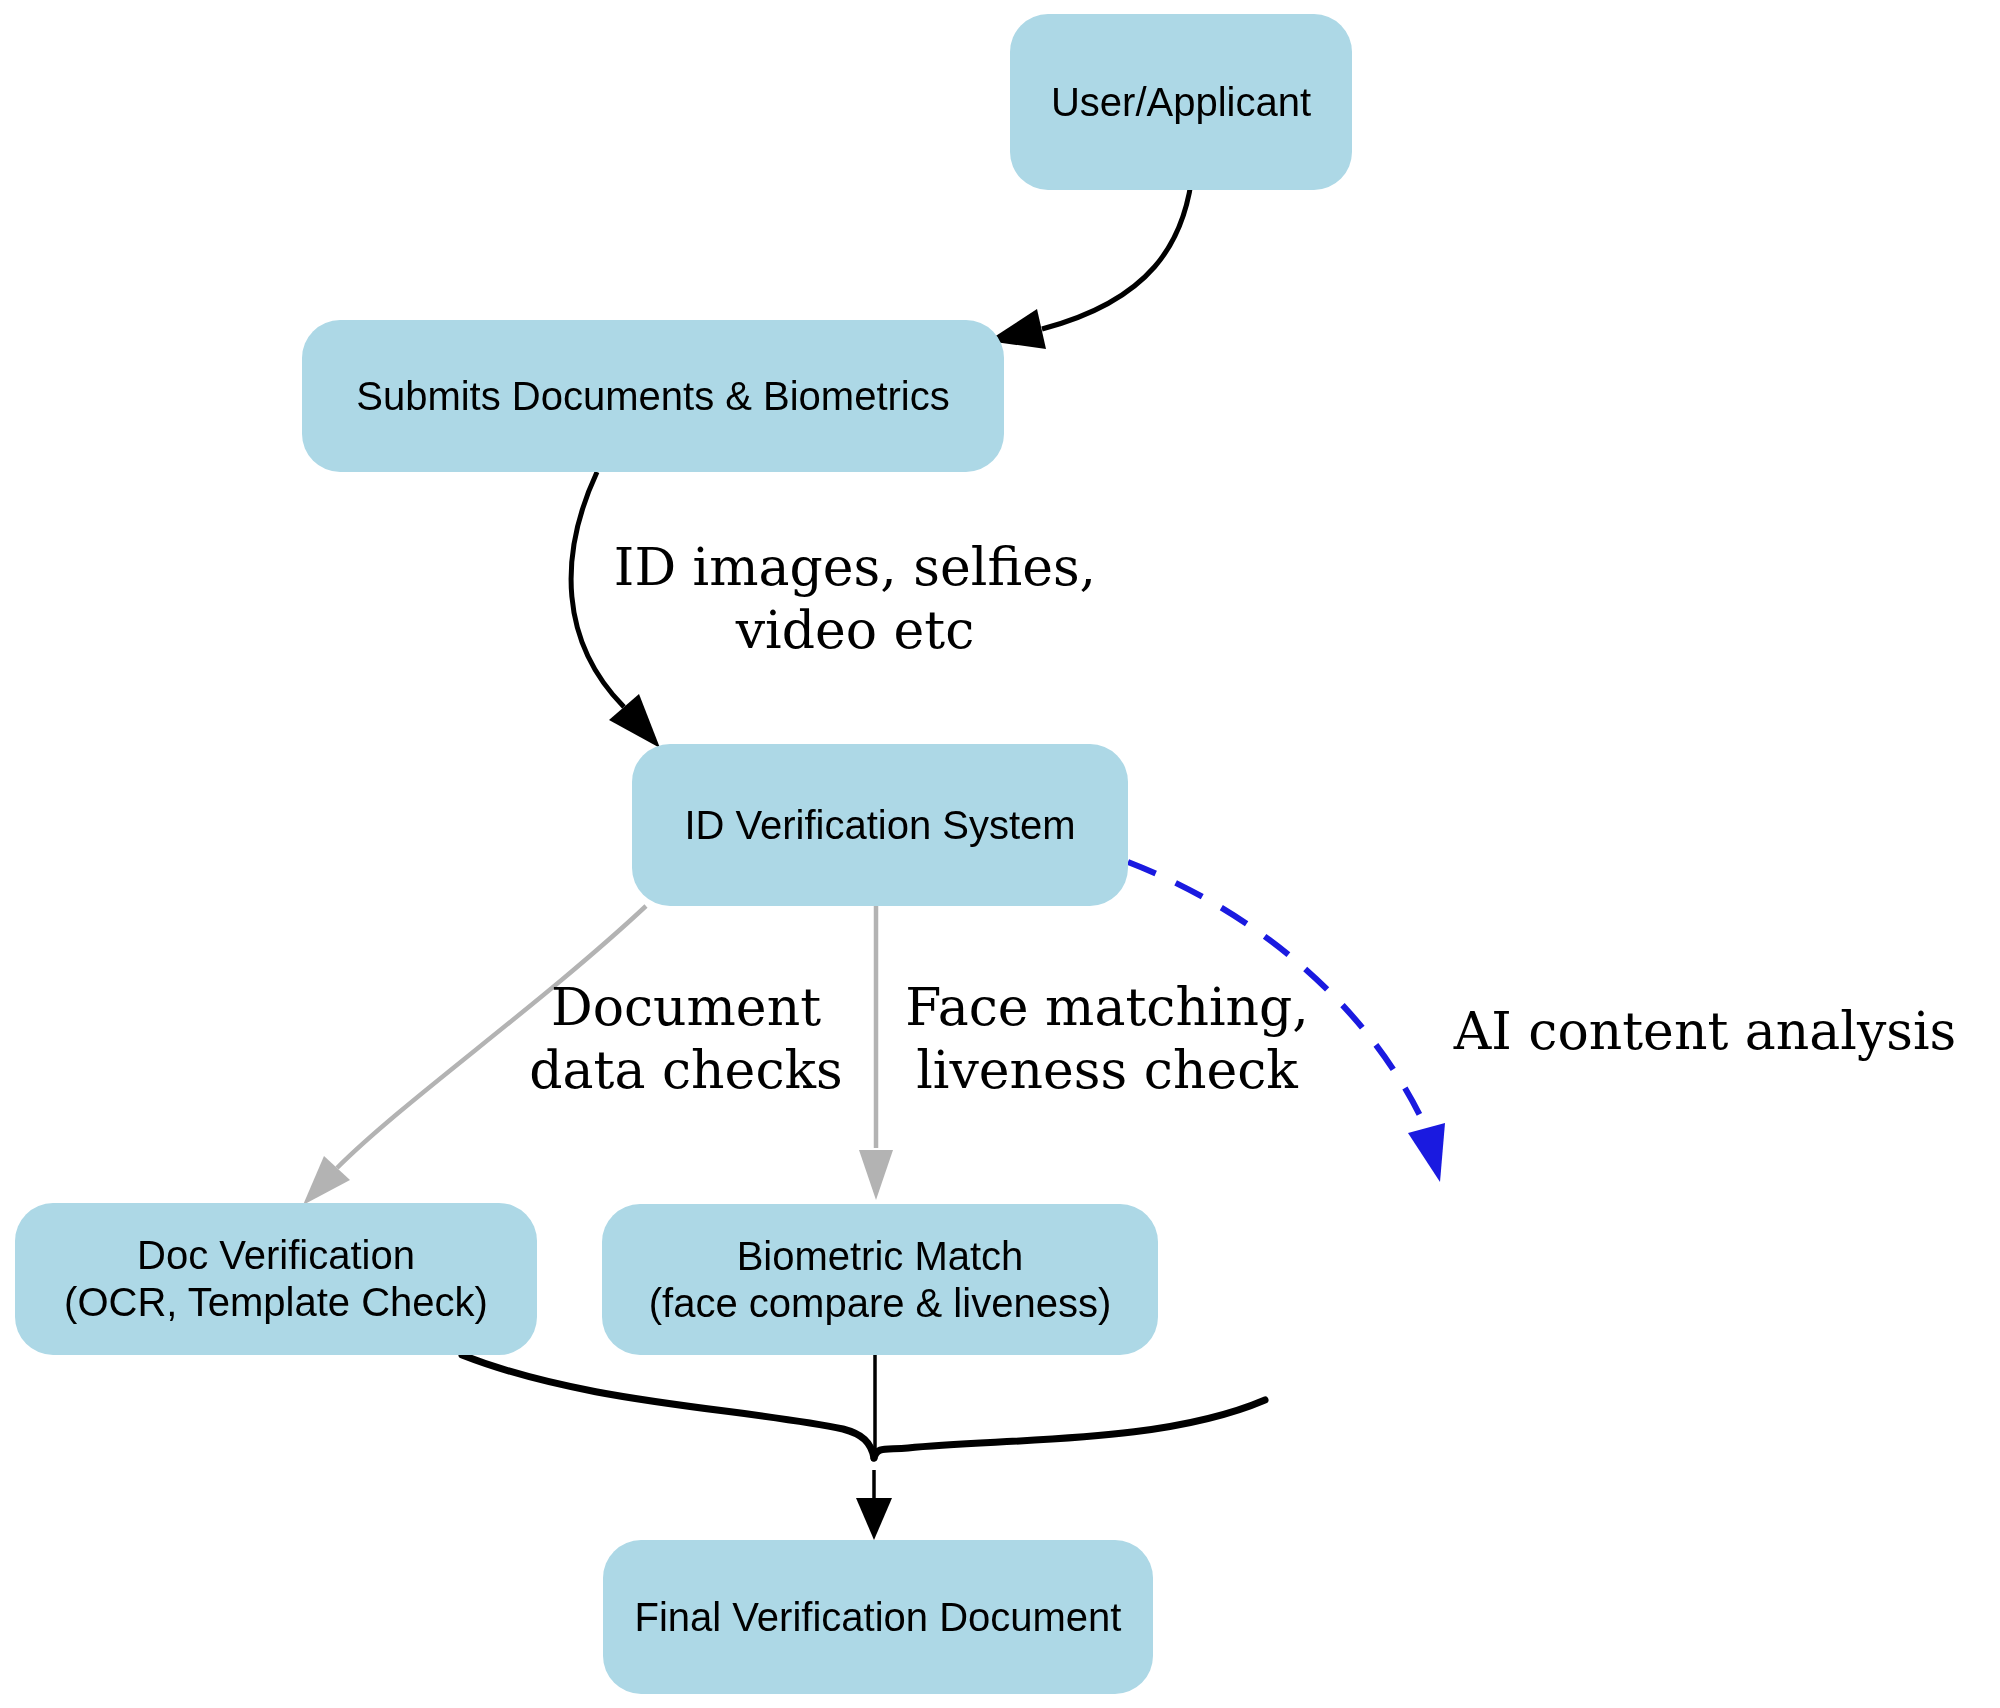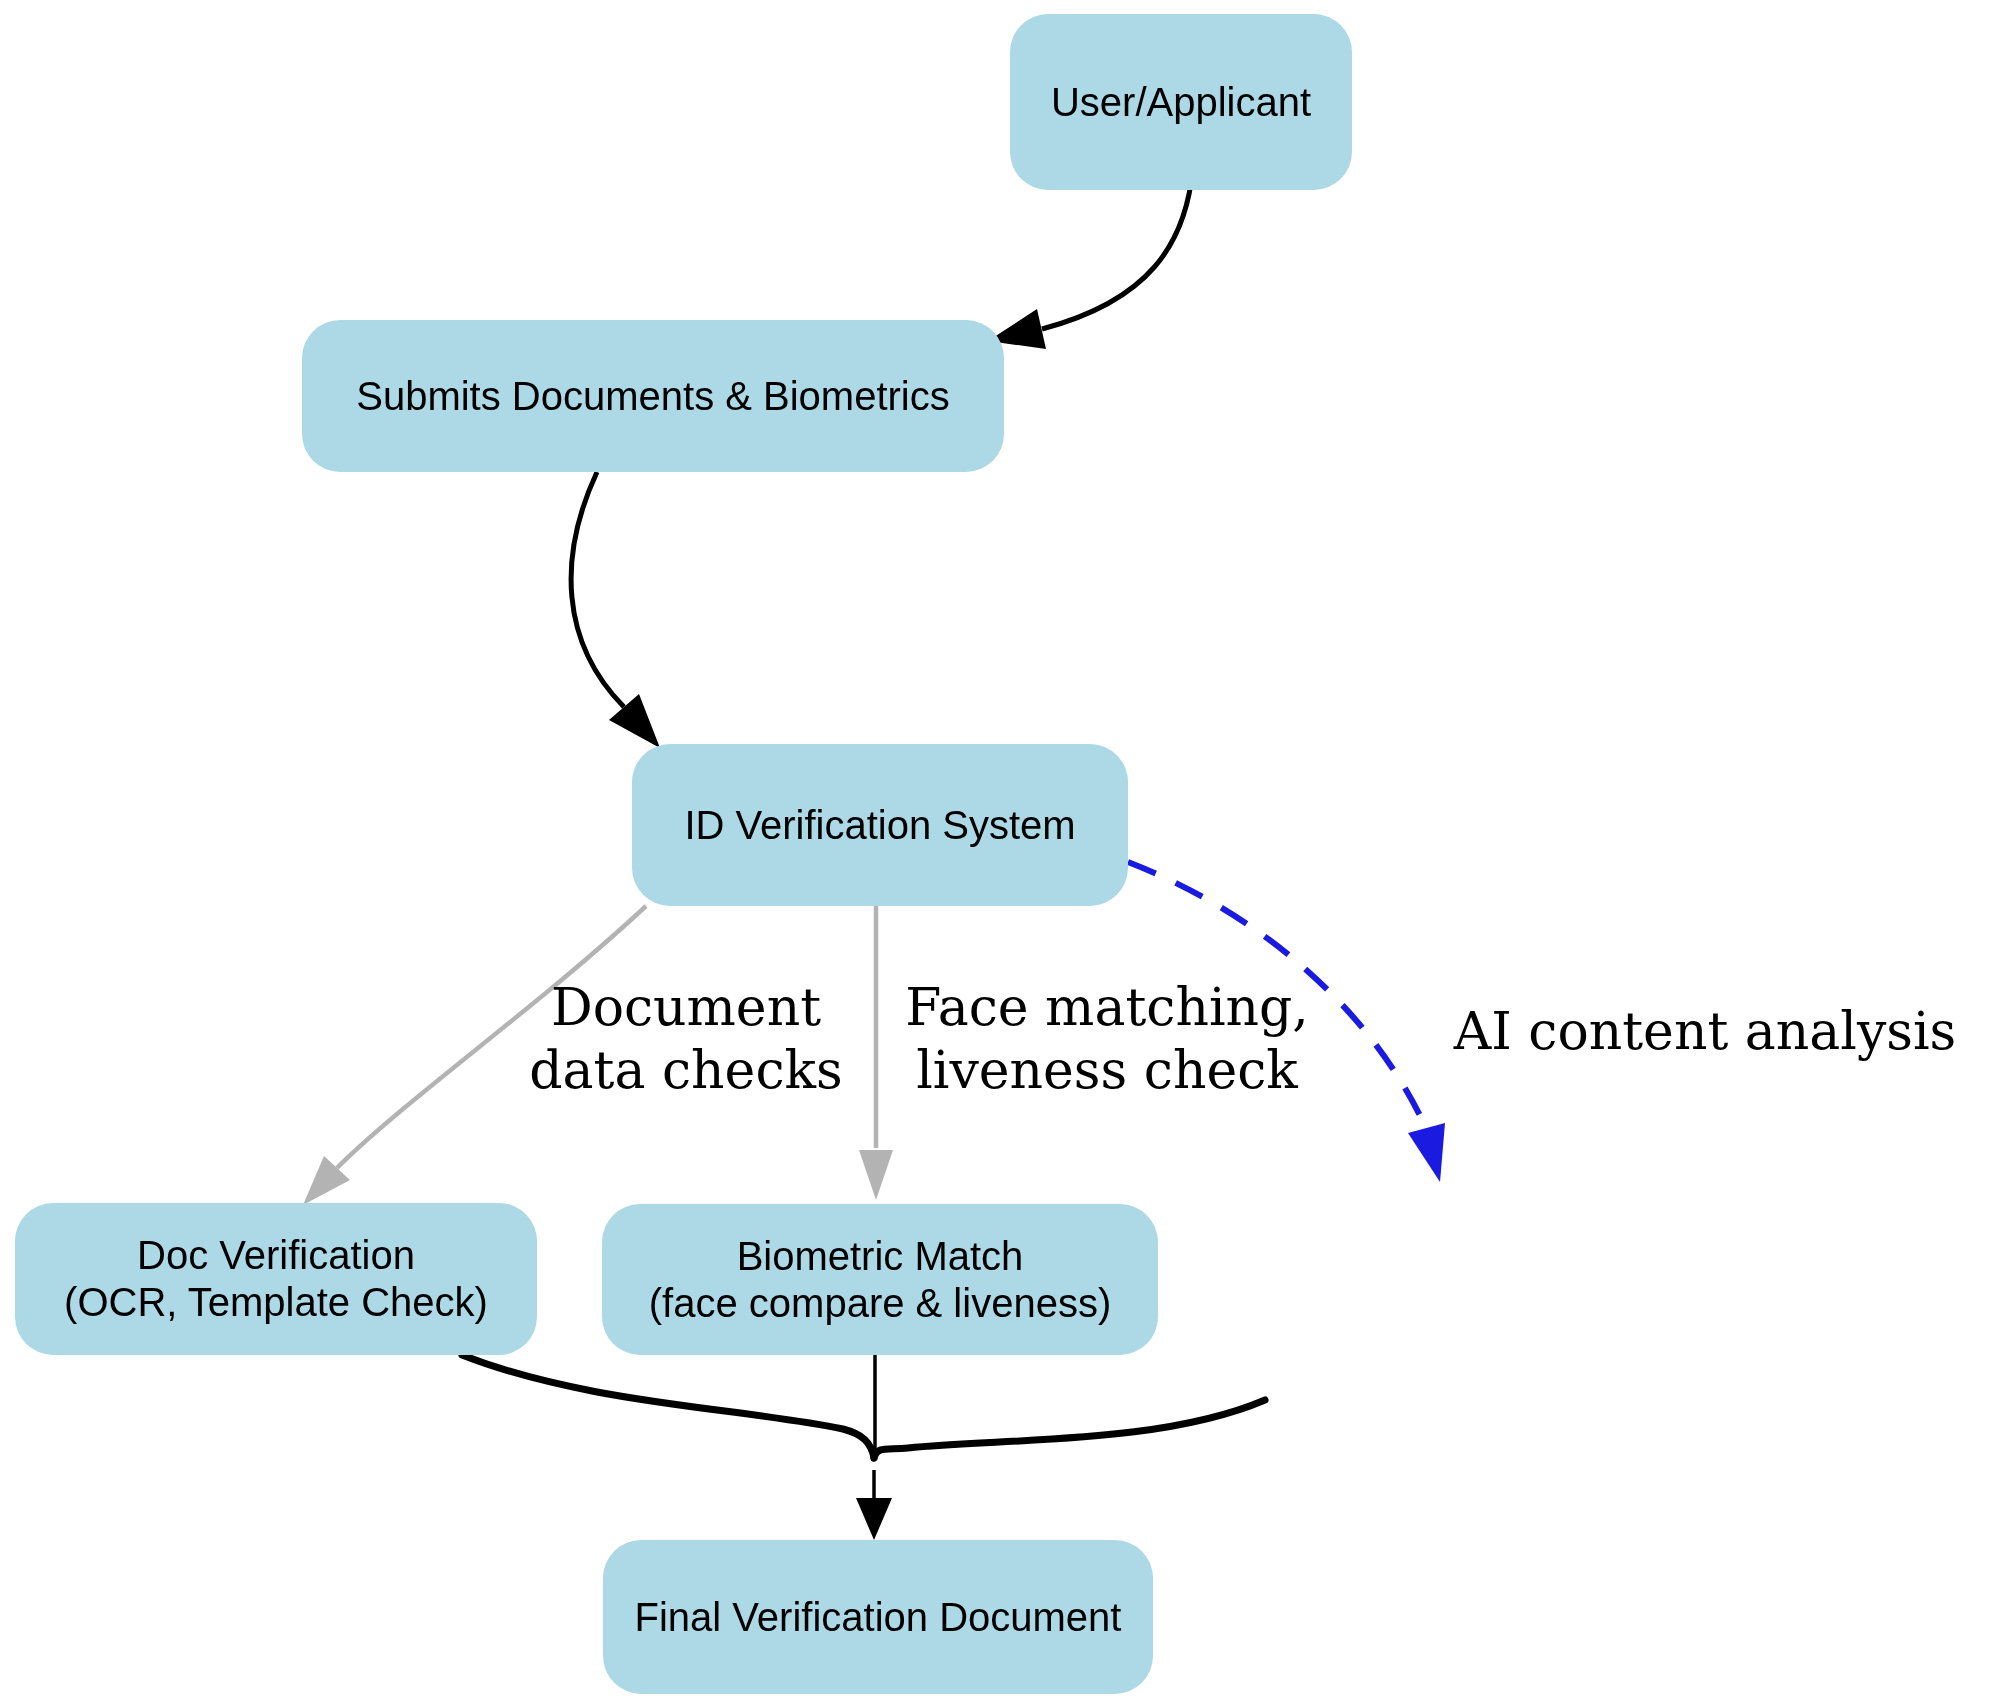--- a/index.html
+++ b/index.html
@@ -130,6 +130,7 @@
   </div>
 
   <div class="edge-label label-idimages">
+    <span>ID images, selfies,</span>
   </div>
 
   <div class="edge-label label-docchecks">

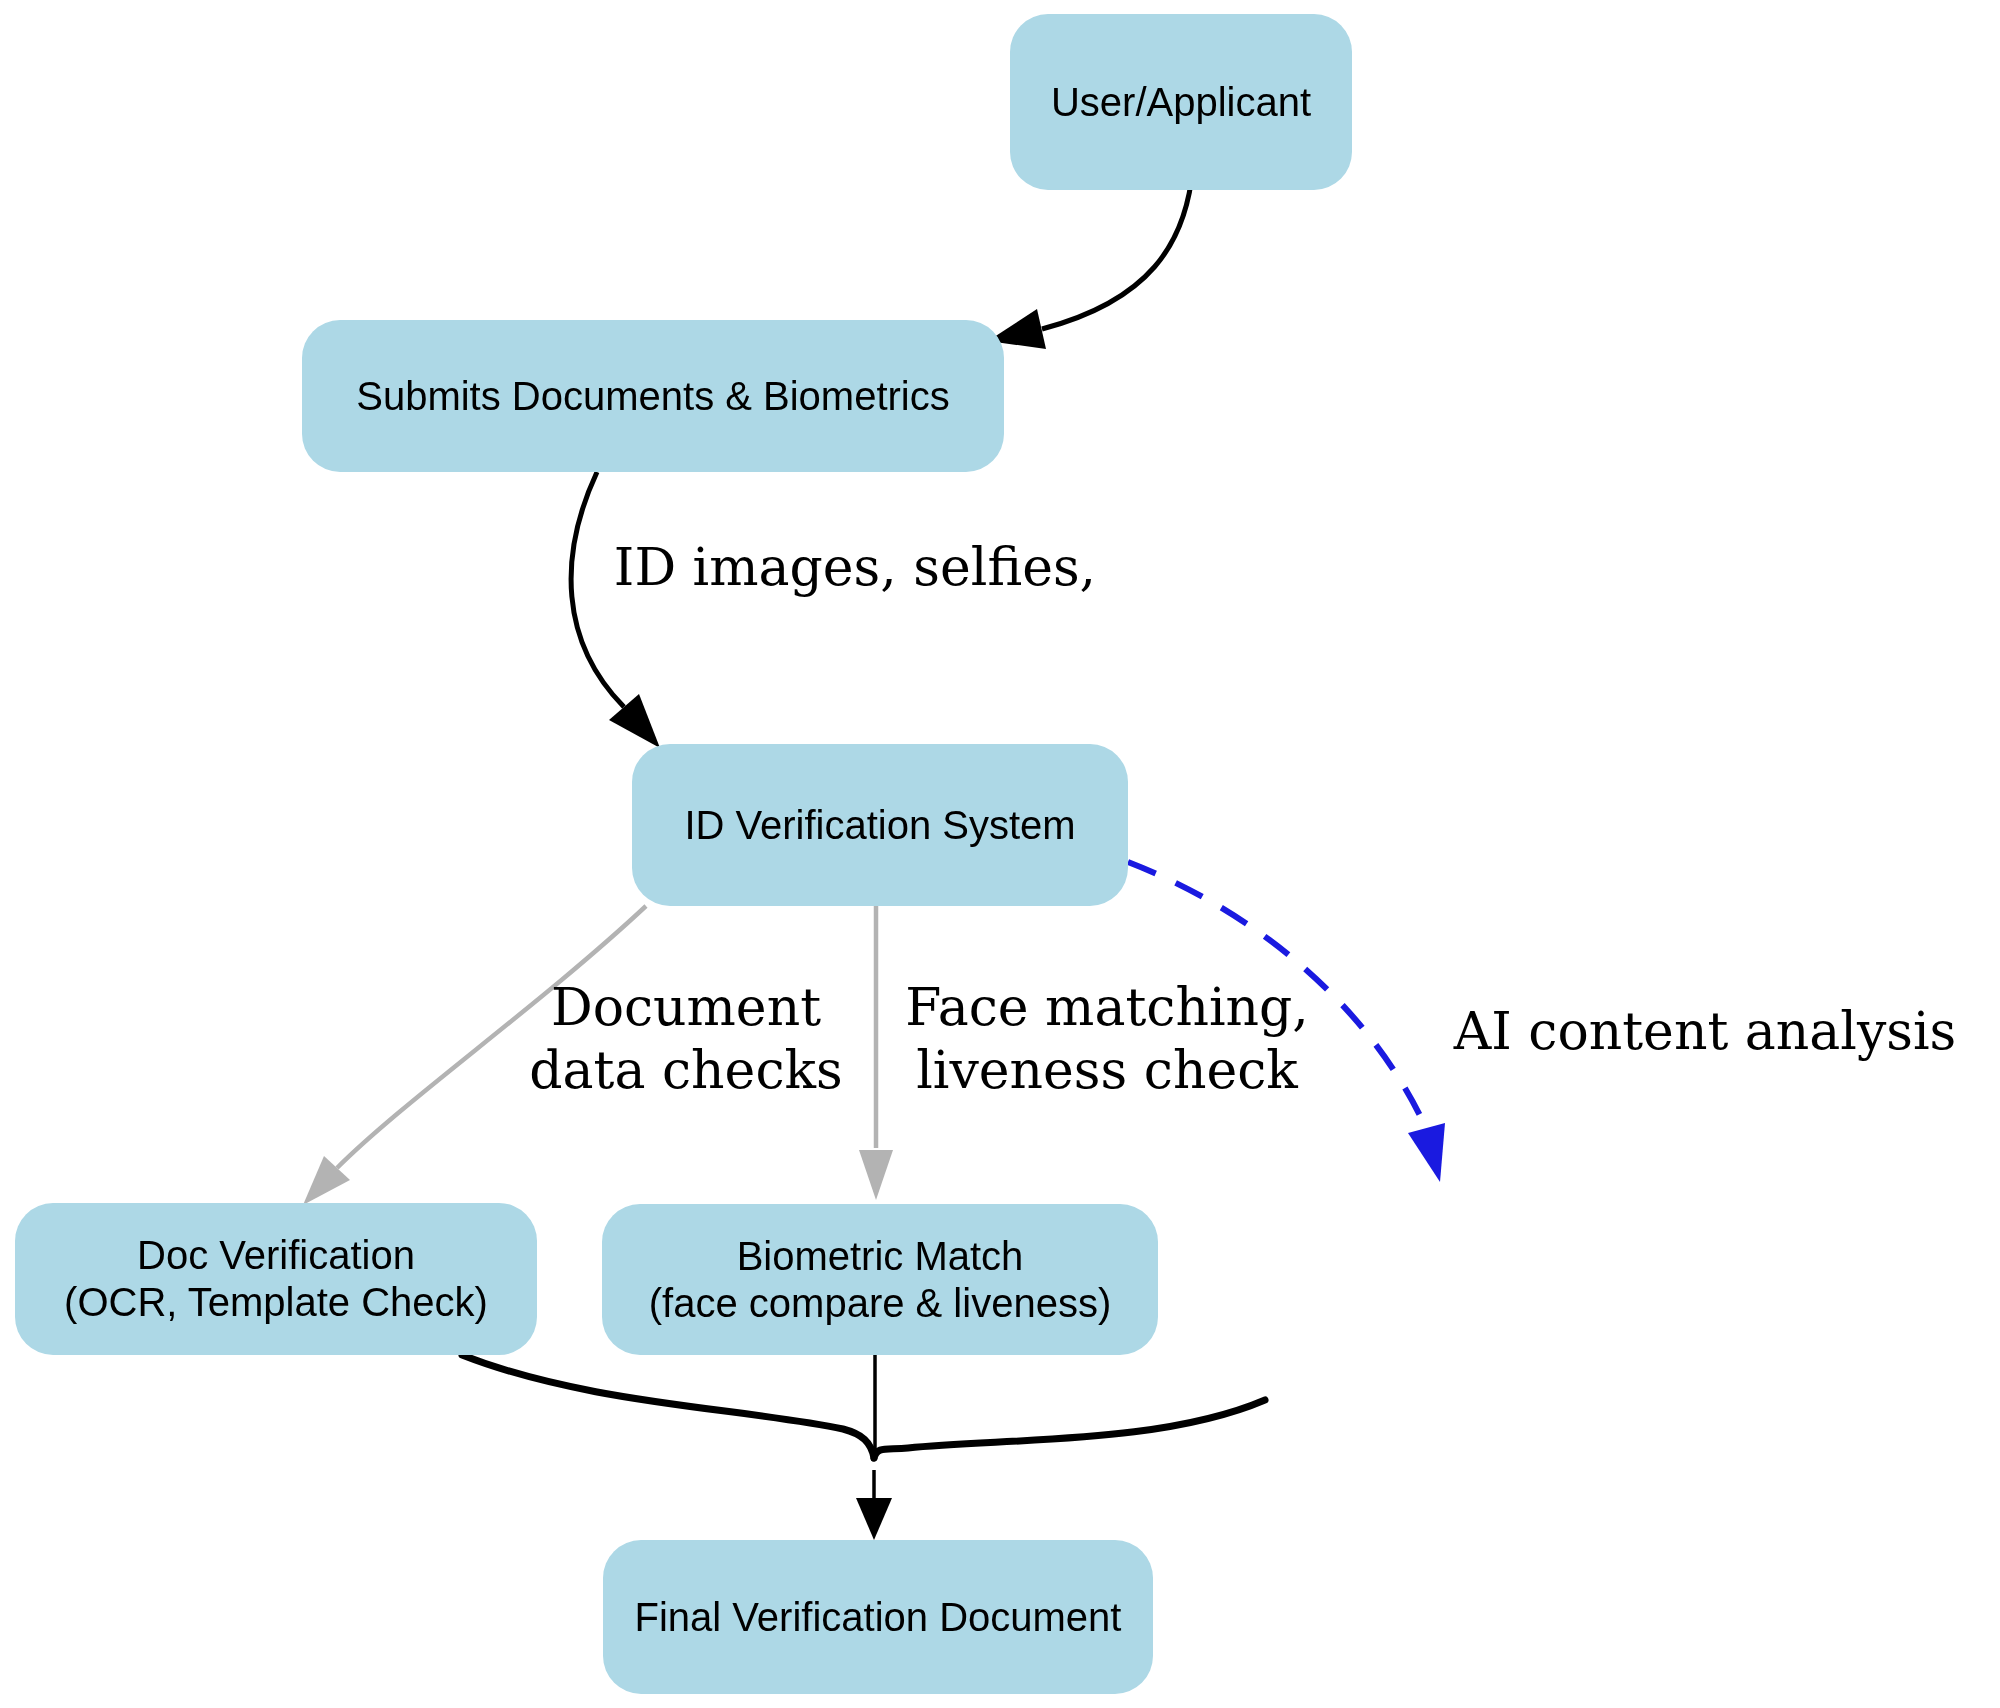--- a/index.html
+++ b/index.html
@@ -131,6 +131,7 @@
 
   <div class="edge-label label-idimages">
     <span>ID images, selfies,</span>
+    <span>video etc</span>
   </div>
 
   <div class="edge-label label-docchecks">

